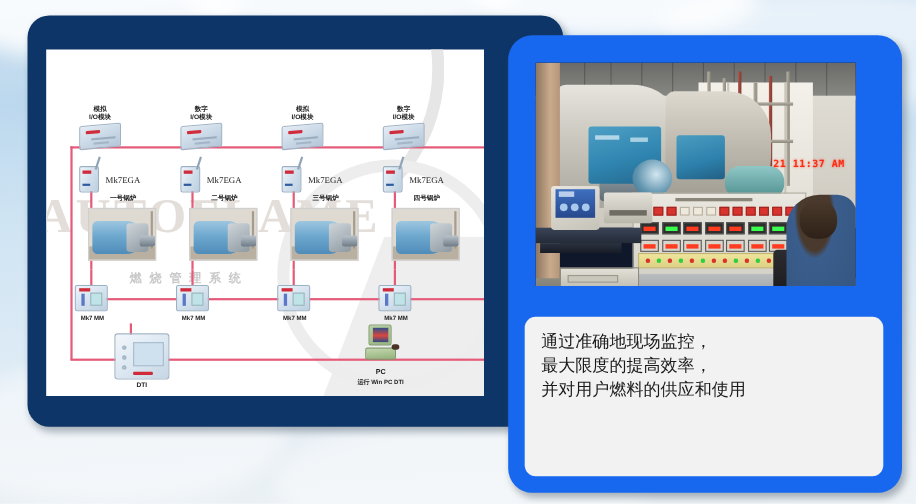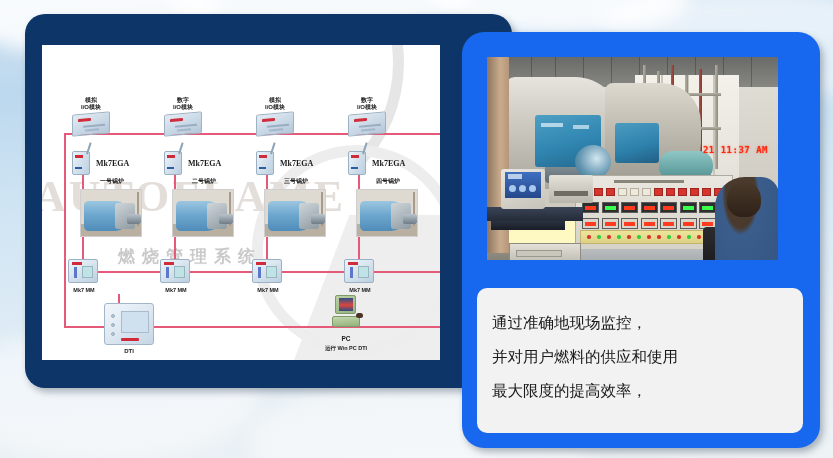--- a/index.html
+++ b/index.html
@@ -222,7 +222,7 @@
     left: 25px; top: 25px;
     width: 291px; height: 203px;
     overflow: hidden;
-    background: #fef9c3;
+    background: #0f172a;
   }
   #caption-card {
     position: absolute;

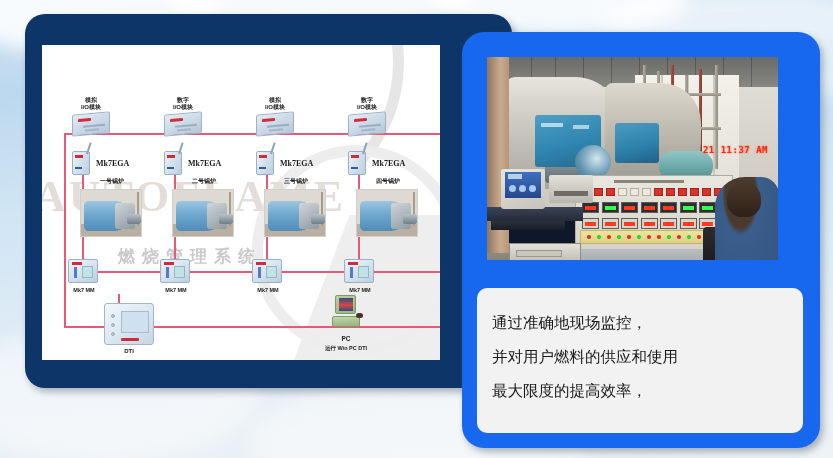--- a/index.html
+++ b/index.html
@@ -84,7 +84,7 @@
     line-height: 1.15;
   }
   .lbl-cn  { font-size: 6px; text-align: center; font-weight: bold; }
-  .lbl-en  { font-size: 8px; font-family: "Liberation Serif", serif; font-weight: bold; }
+  .lbl-en  { font-size: 8px; font-family: "Liberation Serif", serif; font-weight: normal; }
   .lbl-sm  { font-size: 5.5px; font-weight: bold; text-align: center; }
 
   

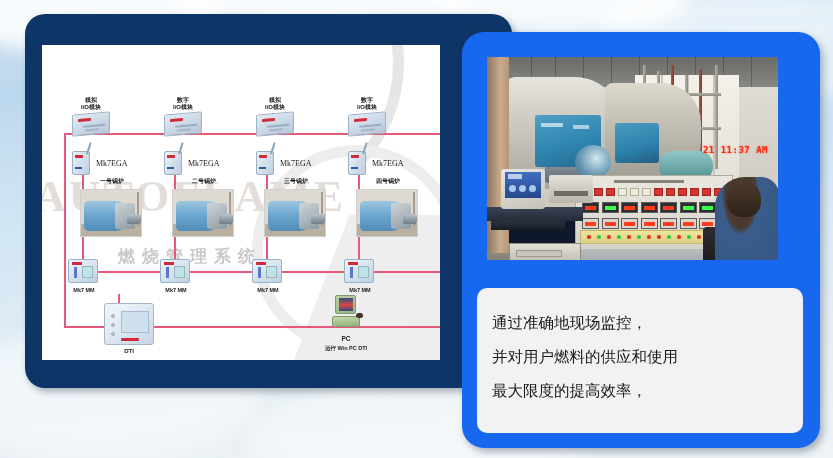--- a/index.html
+++ b/index.html
@@ -62,7 +62,7 @@
   .wm-cn {
     position: absolute;
     color: #c9c9c9;
-    font-size: 17px;
+    font-size: 11px;
     letter-spacing: 7px;
     font-weight: bold;
     white-space: nowrap;

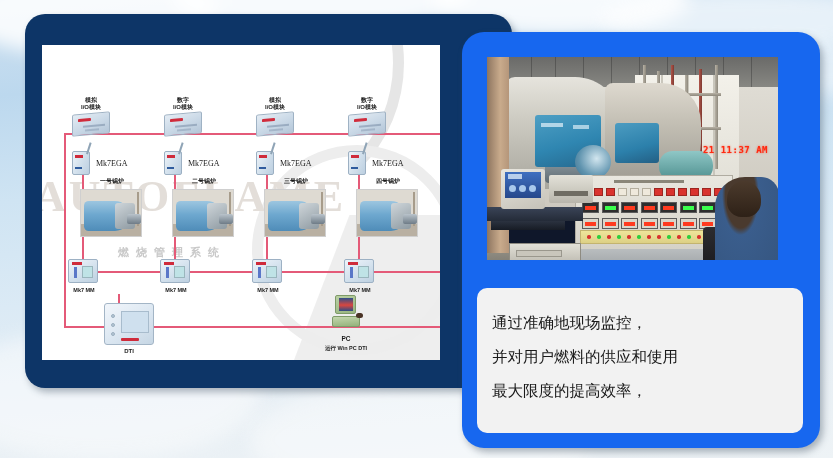--- a/index.html
+++ b/index.html
@@ -236,8 +236,7 @@
     font-size: 15.5px;
     line-height: 1.42;
     white-space: nowrap;
-    font-family: Liberation Serif, serif;
-    margin-top: 12px;
+    font-family: Liberation Mono, monospace;
   }
   #caption-text { padding: 12px 0 0 15px; }
 

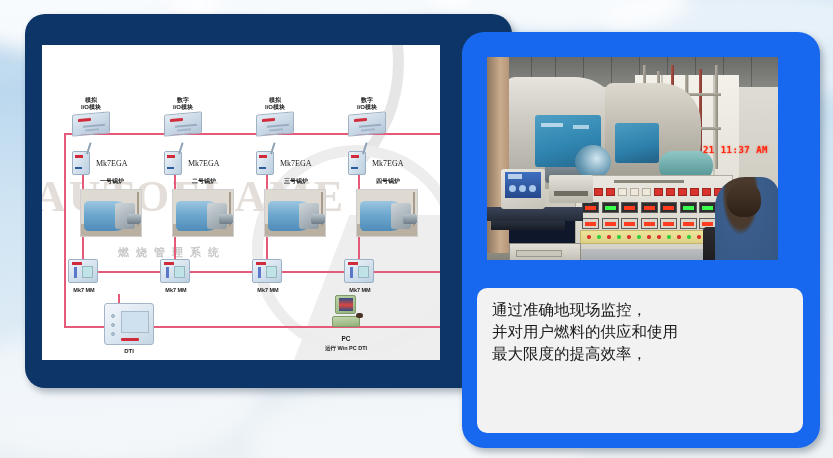--- a/index.html
+++ b/index.html
@@ -751,8 +751,8 @@
   <div id="caption-card">
     <div id="caption-text">
       <div class="line">通过准确地现场监控，</div>
+      <div class="line">最大限度的提高效率，</div>
       <div class="line">并对用户燃料的供应和使用</div>
-      <div class="line">最大限度的提高效率，</div>
     </div>
   </div>
 </div>

